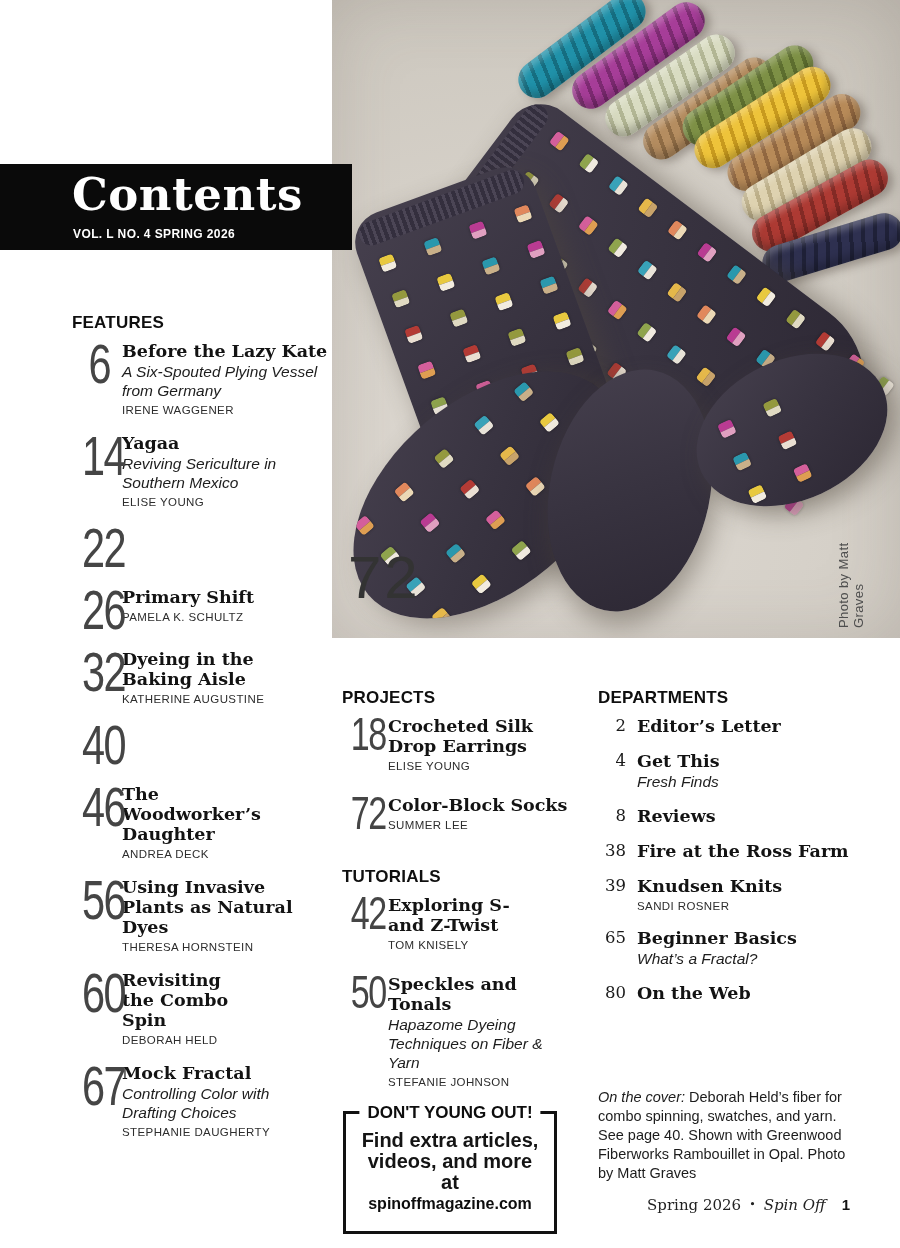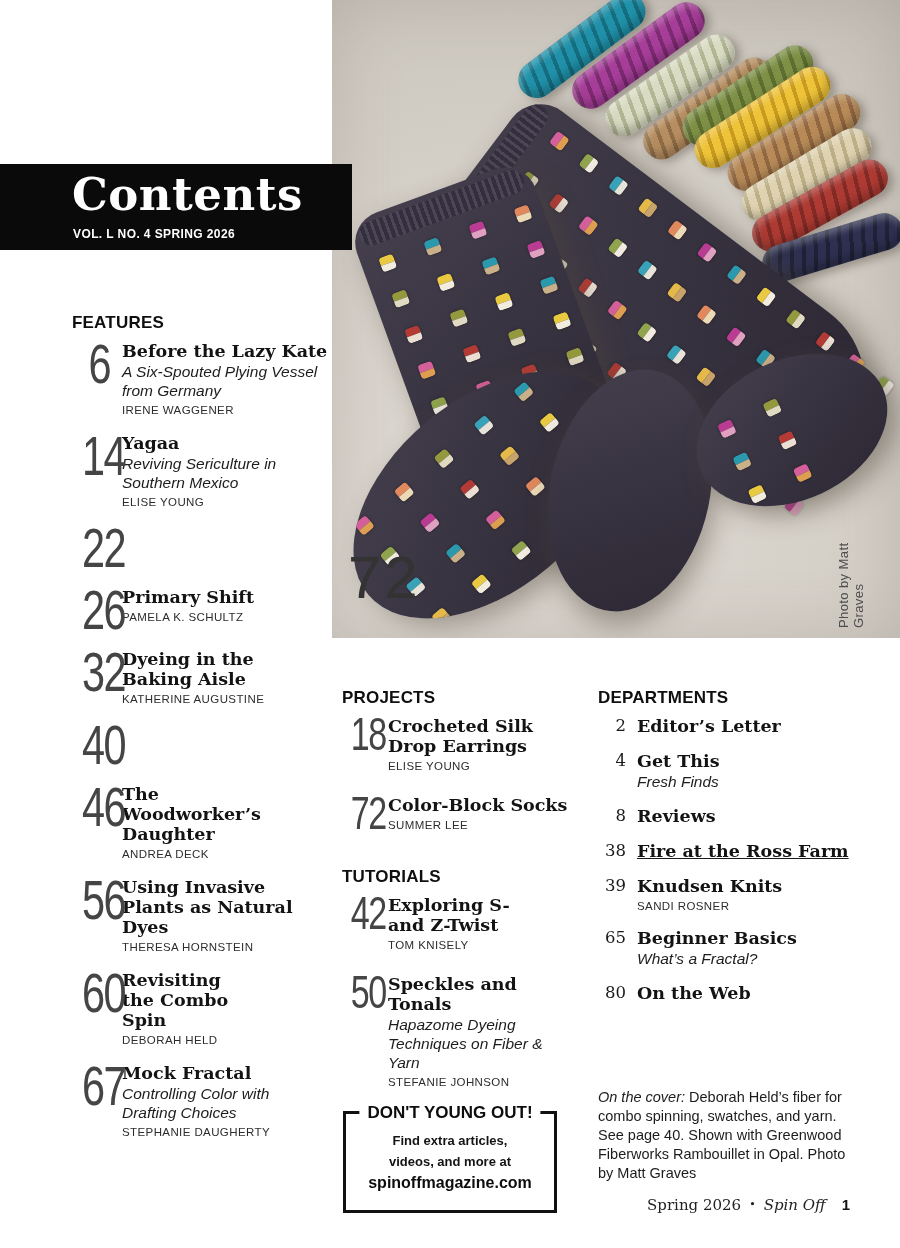--- a/index.html
+++ b/index.html
@@ -759,7 +759,7 @@
 
   <div class="dept-entry">
     <div class="dept-num">38</div>
-    <div class="entry-body" style="margin-left:11px;text-decoration:underline;">
+    <div class="entry-body" style="margin-left:11px;">
       <div class="entry-title">Fire at the Ross Farm</div>
     </div>
   </div>

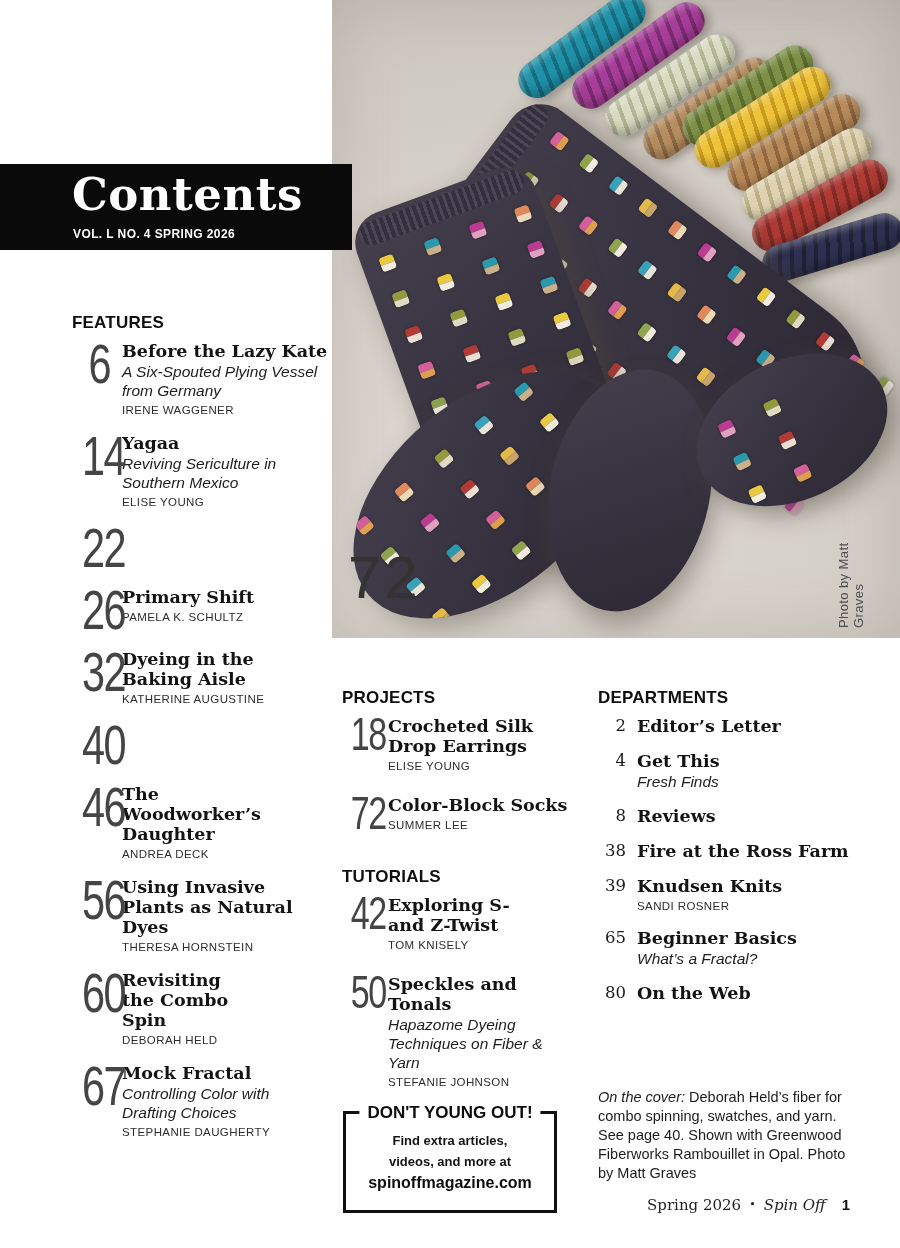--- a/index.html
+++ b/index.html
@@ -99,7 +99,7 @@
     position:absolute; top:-11px; left:50%; transform:translateX(-50%);
     background:#fff; padding:0 8px; font-size:17px; font-weight:700; white-space:nowrap; color:#0d0d0d;
   }
-  .callout-line { font-size:13px; font-weight:700; line-height:21px; color:#141414; }
+  .callout-line { font-size:20px; font-weight:700; line-height:21px; color:#141414; }
   .callout-url  { font-size:16px;  font-weight:700; line-height:22px; color:#0d0d0d; }
 
   

